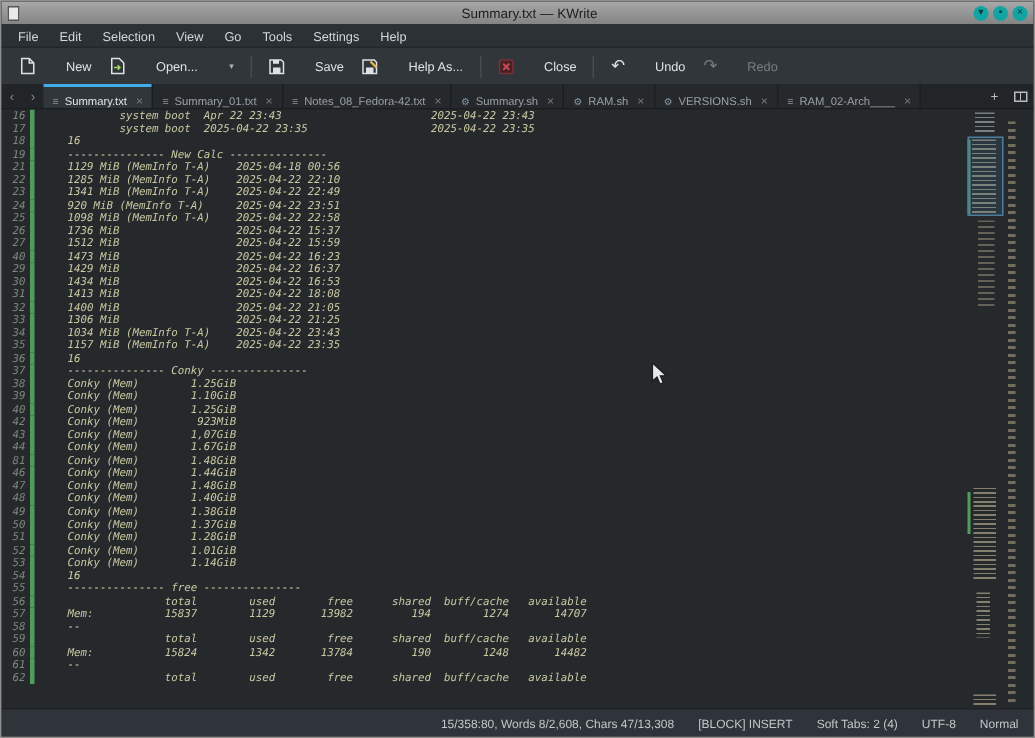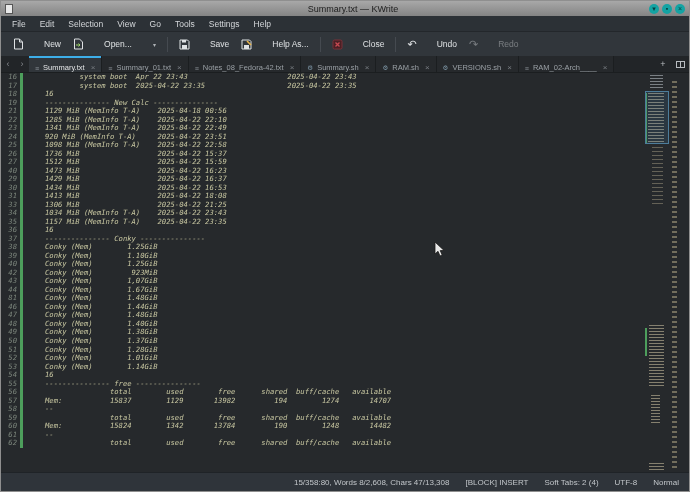--- a/index.html
+++ b/index.html
@@ -275,6 +275,11 @@
           <span class="code">1413 MiB                  2025-04-22 18:08</span>
         </div>
         <div class="line">
+          <span class="ln">32</span>
+          <span class="chg"></span>
+          <span class="code">1400 MiB                  2025-04-22 21:05</span>
+        </div>
+        <div class="line">
           <span class="ln">33</span>
           <span class="chg"></span>
           <span class="code">1306 MiB                  2025-04-22 21:25</span>

